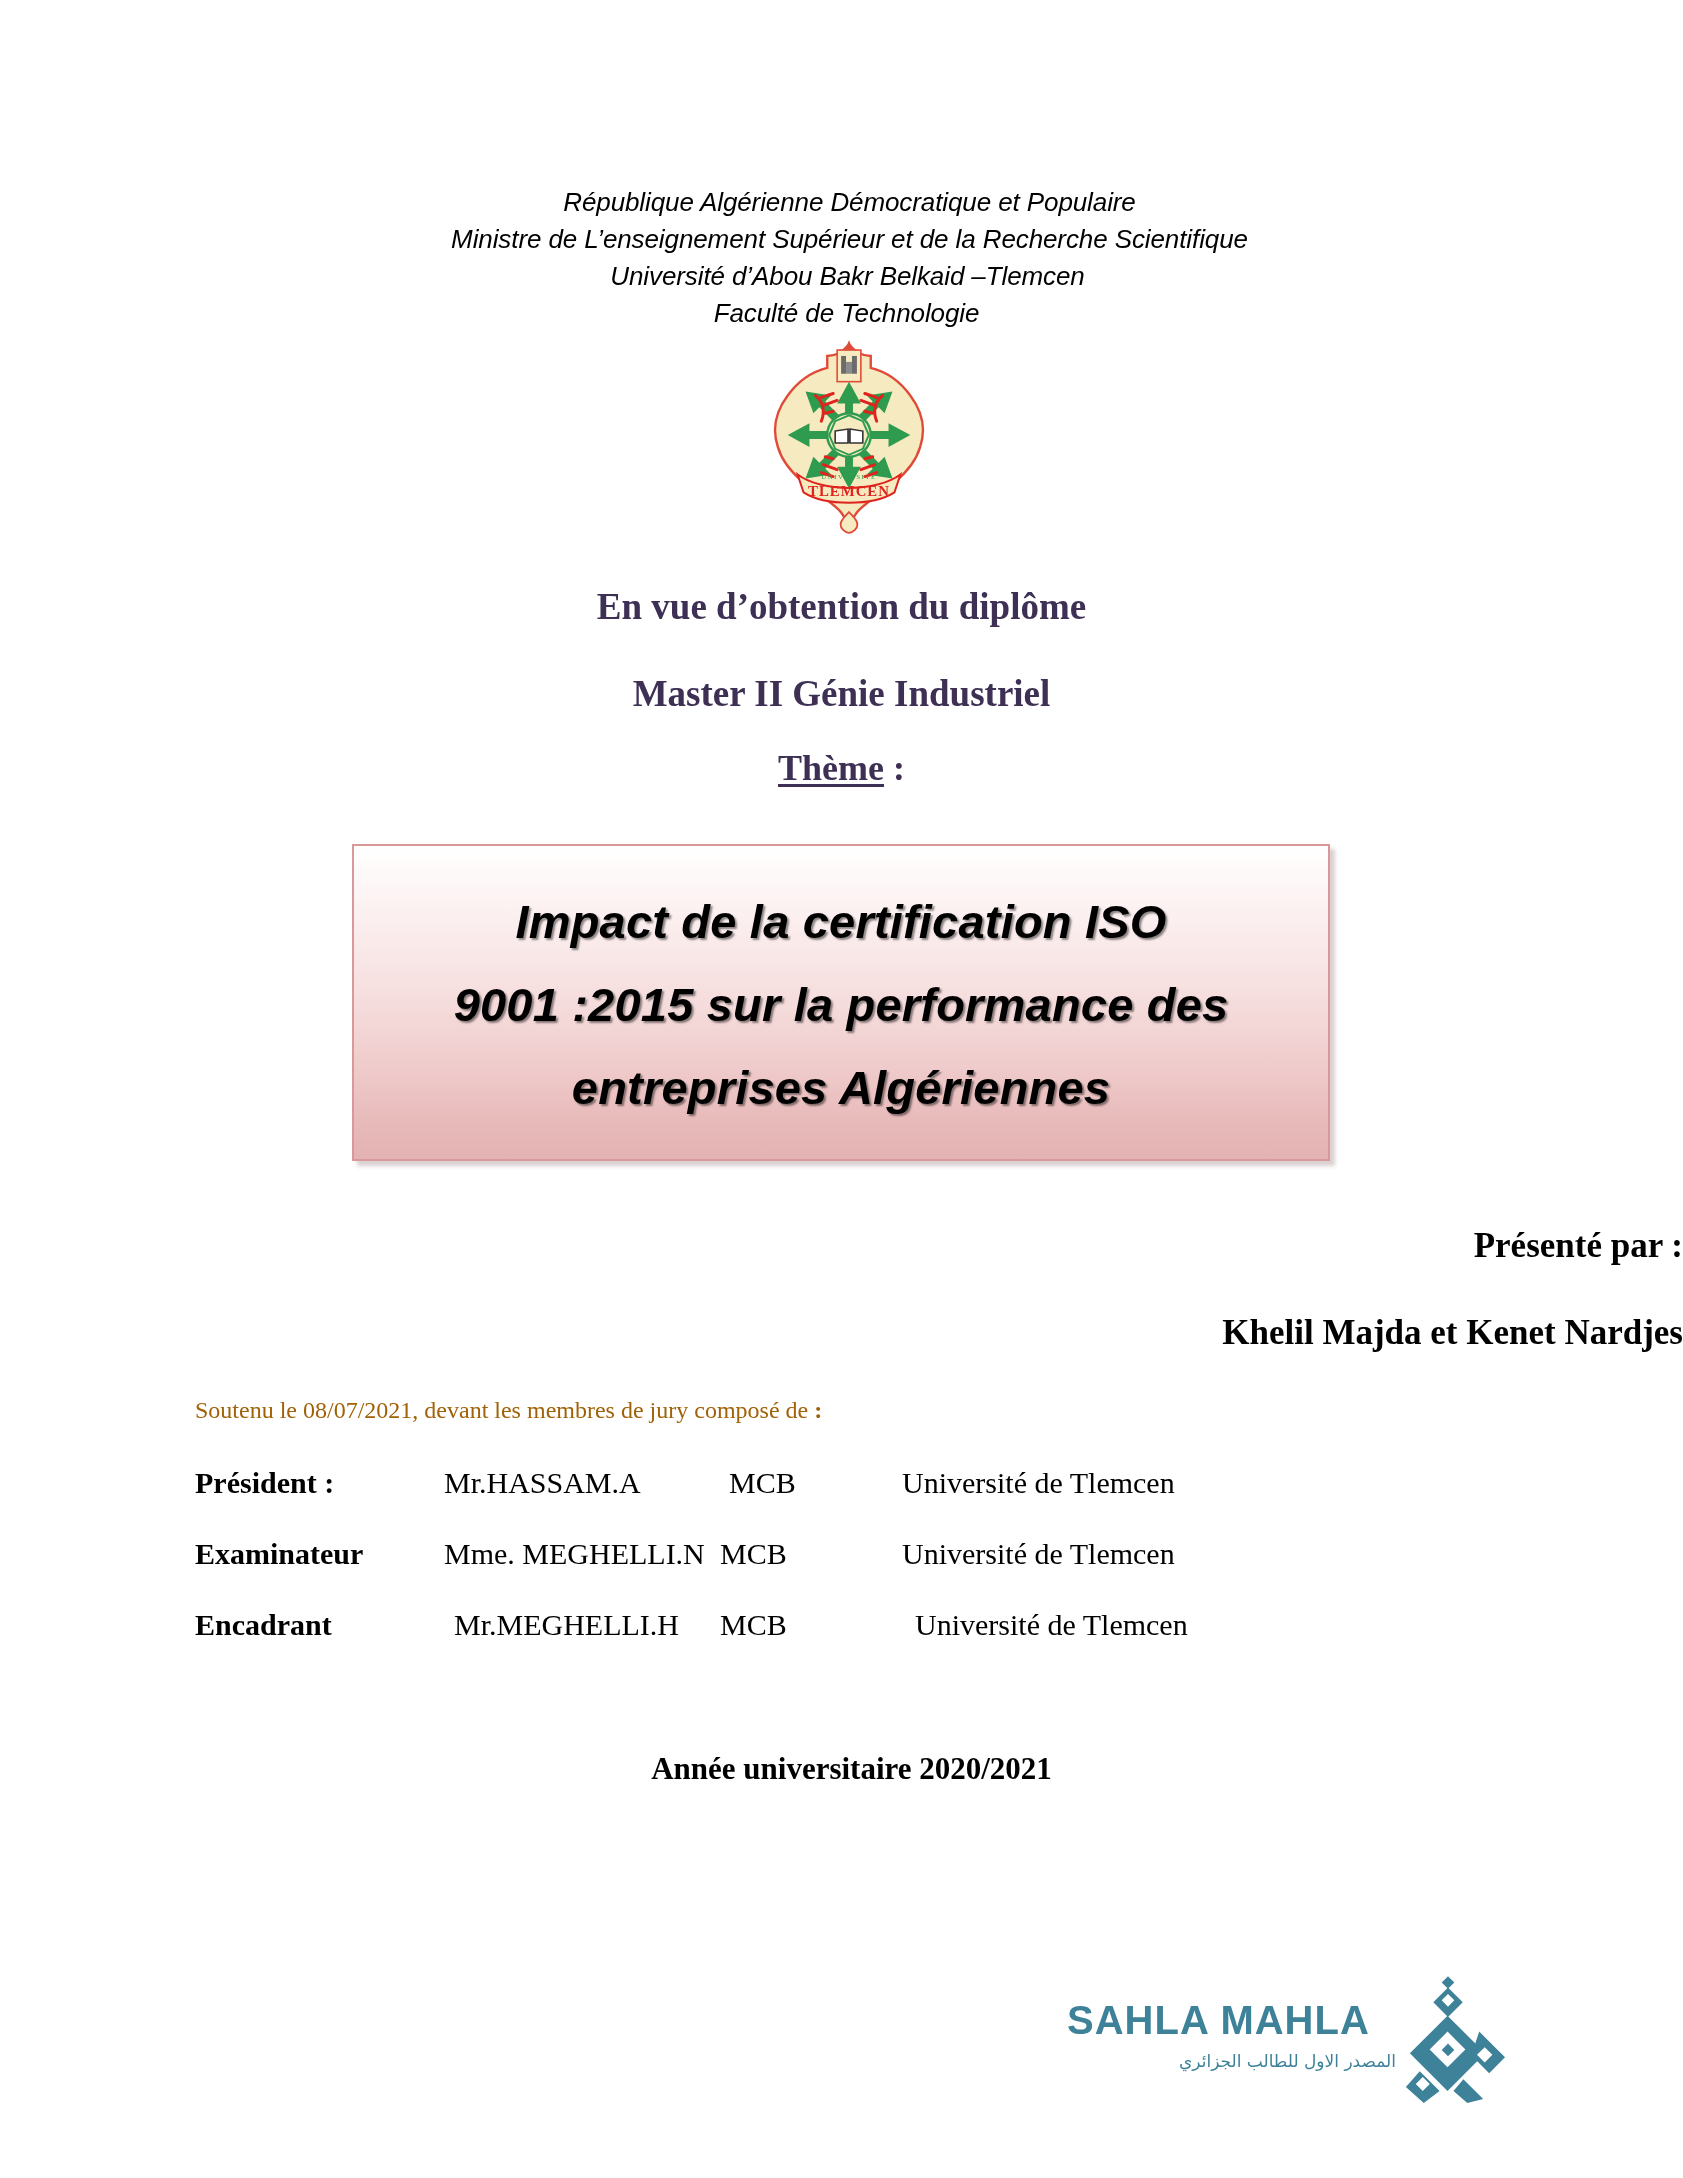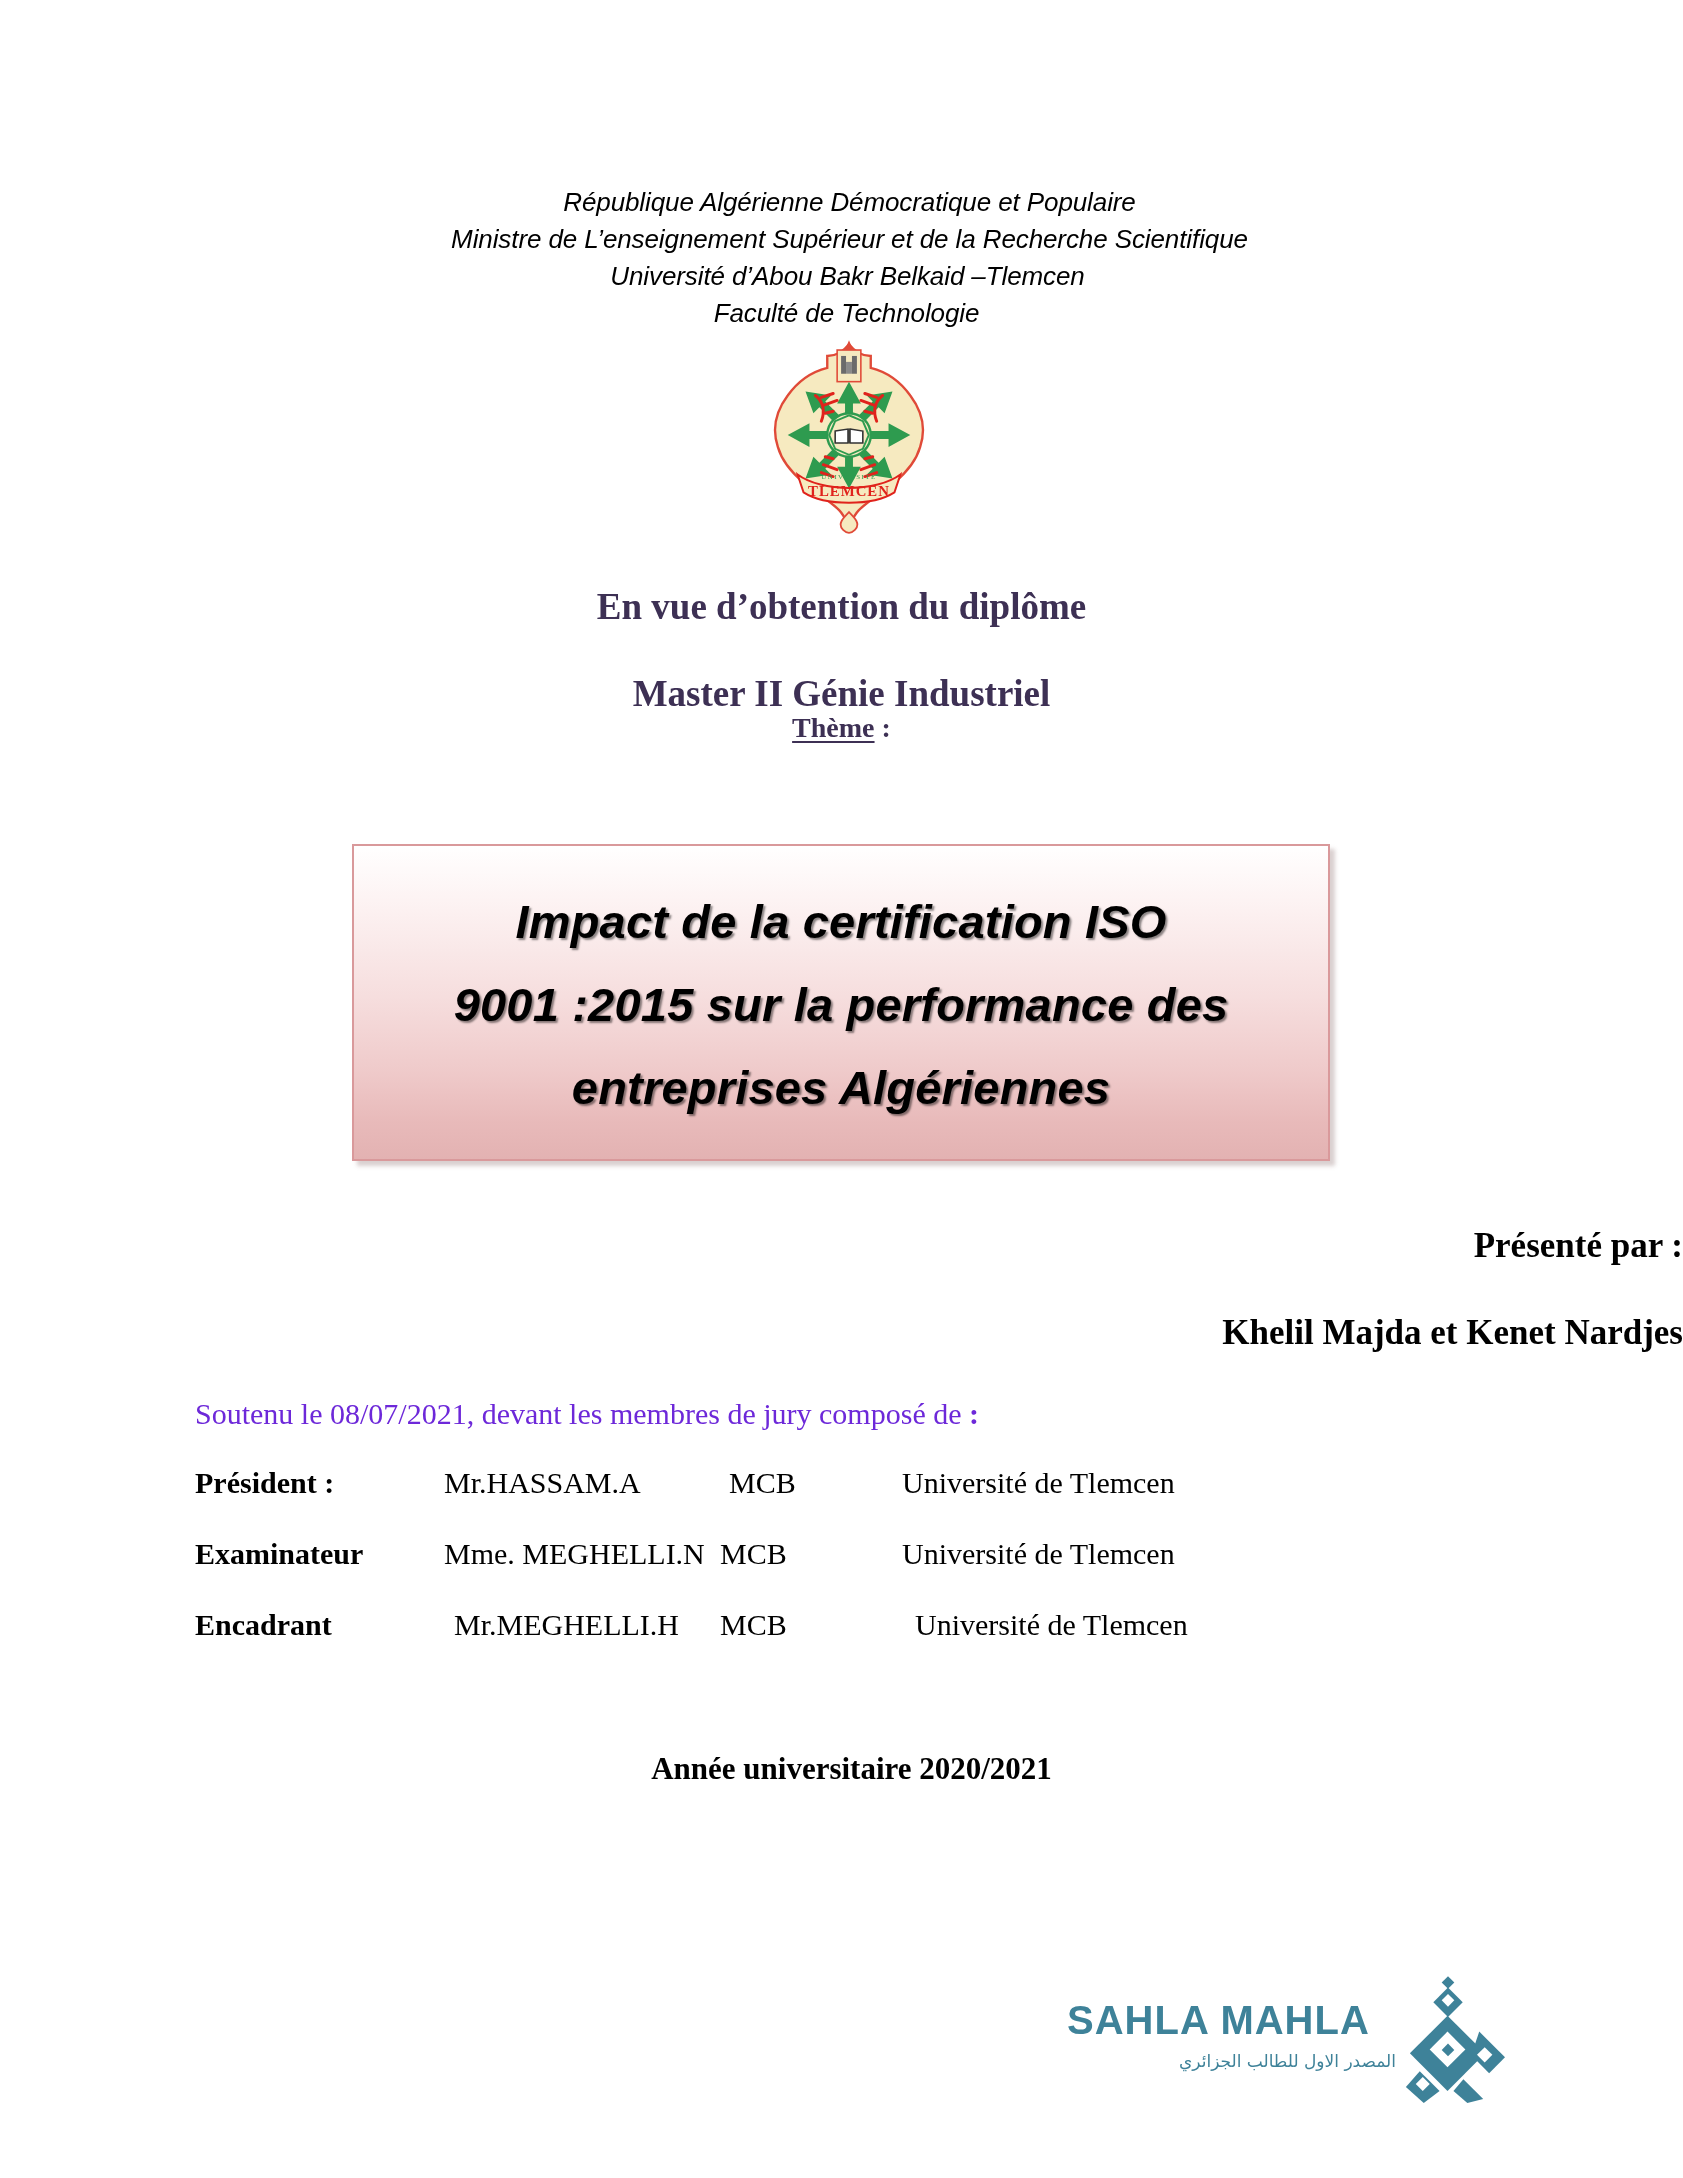--- a/index.html
+++ b/index.html
@@ -70,7 +70,7 @@
   }
   .dip-1 { top: 585px; font-size: 37px; }
   .dip-2 { top: 672px; font-size: 37px; }
-  .dip-3 { top: 712px; font-size: 28px; }
+  .dip-3 { top: 747px; font-size: 36px; }
   .theme-underline { text-decoration: underline; text-underline-offset: 4px; }
 
   

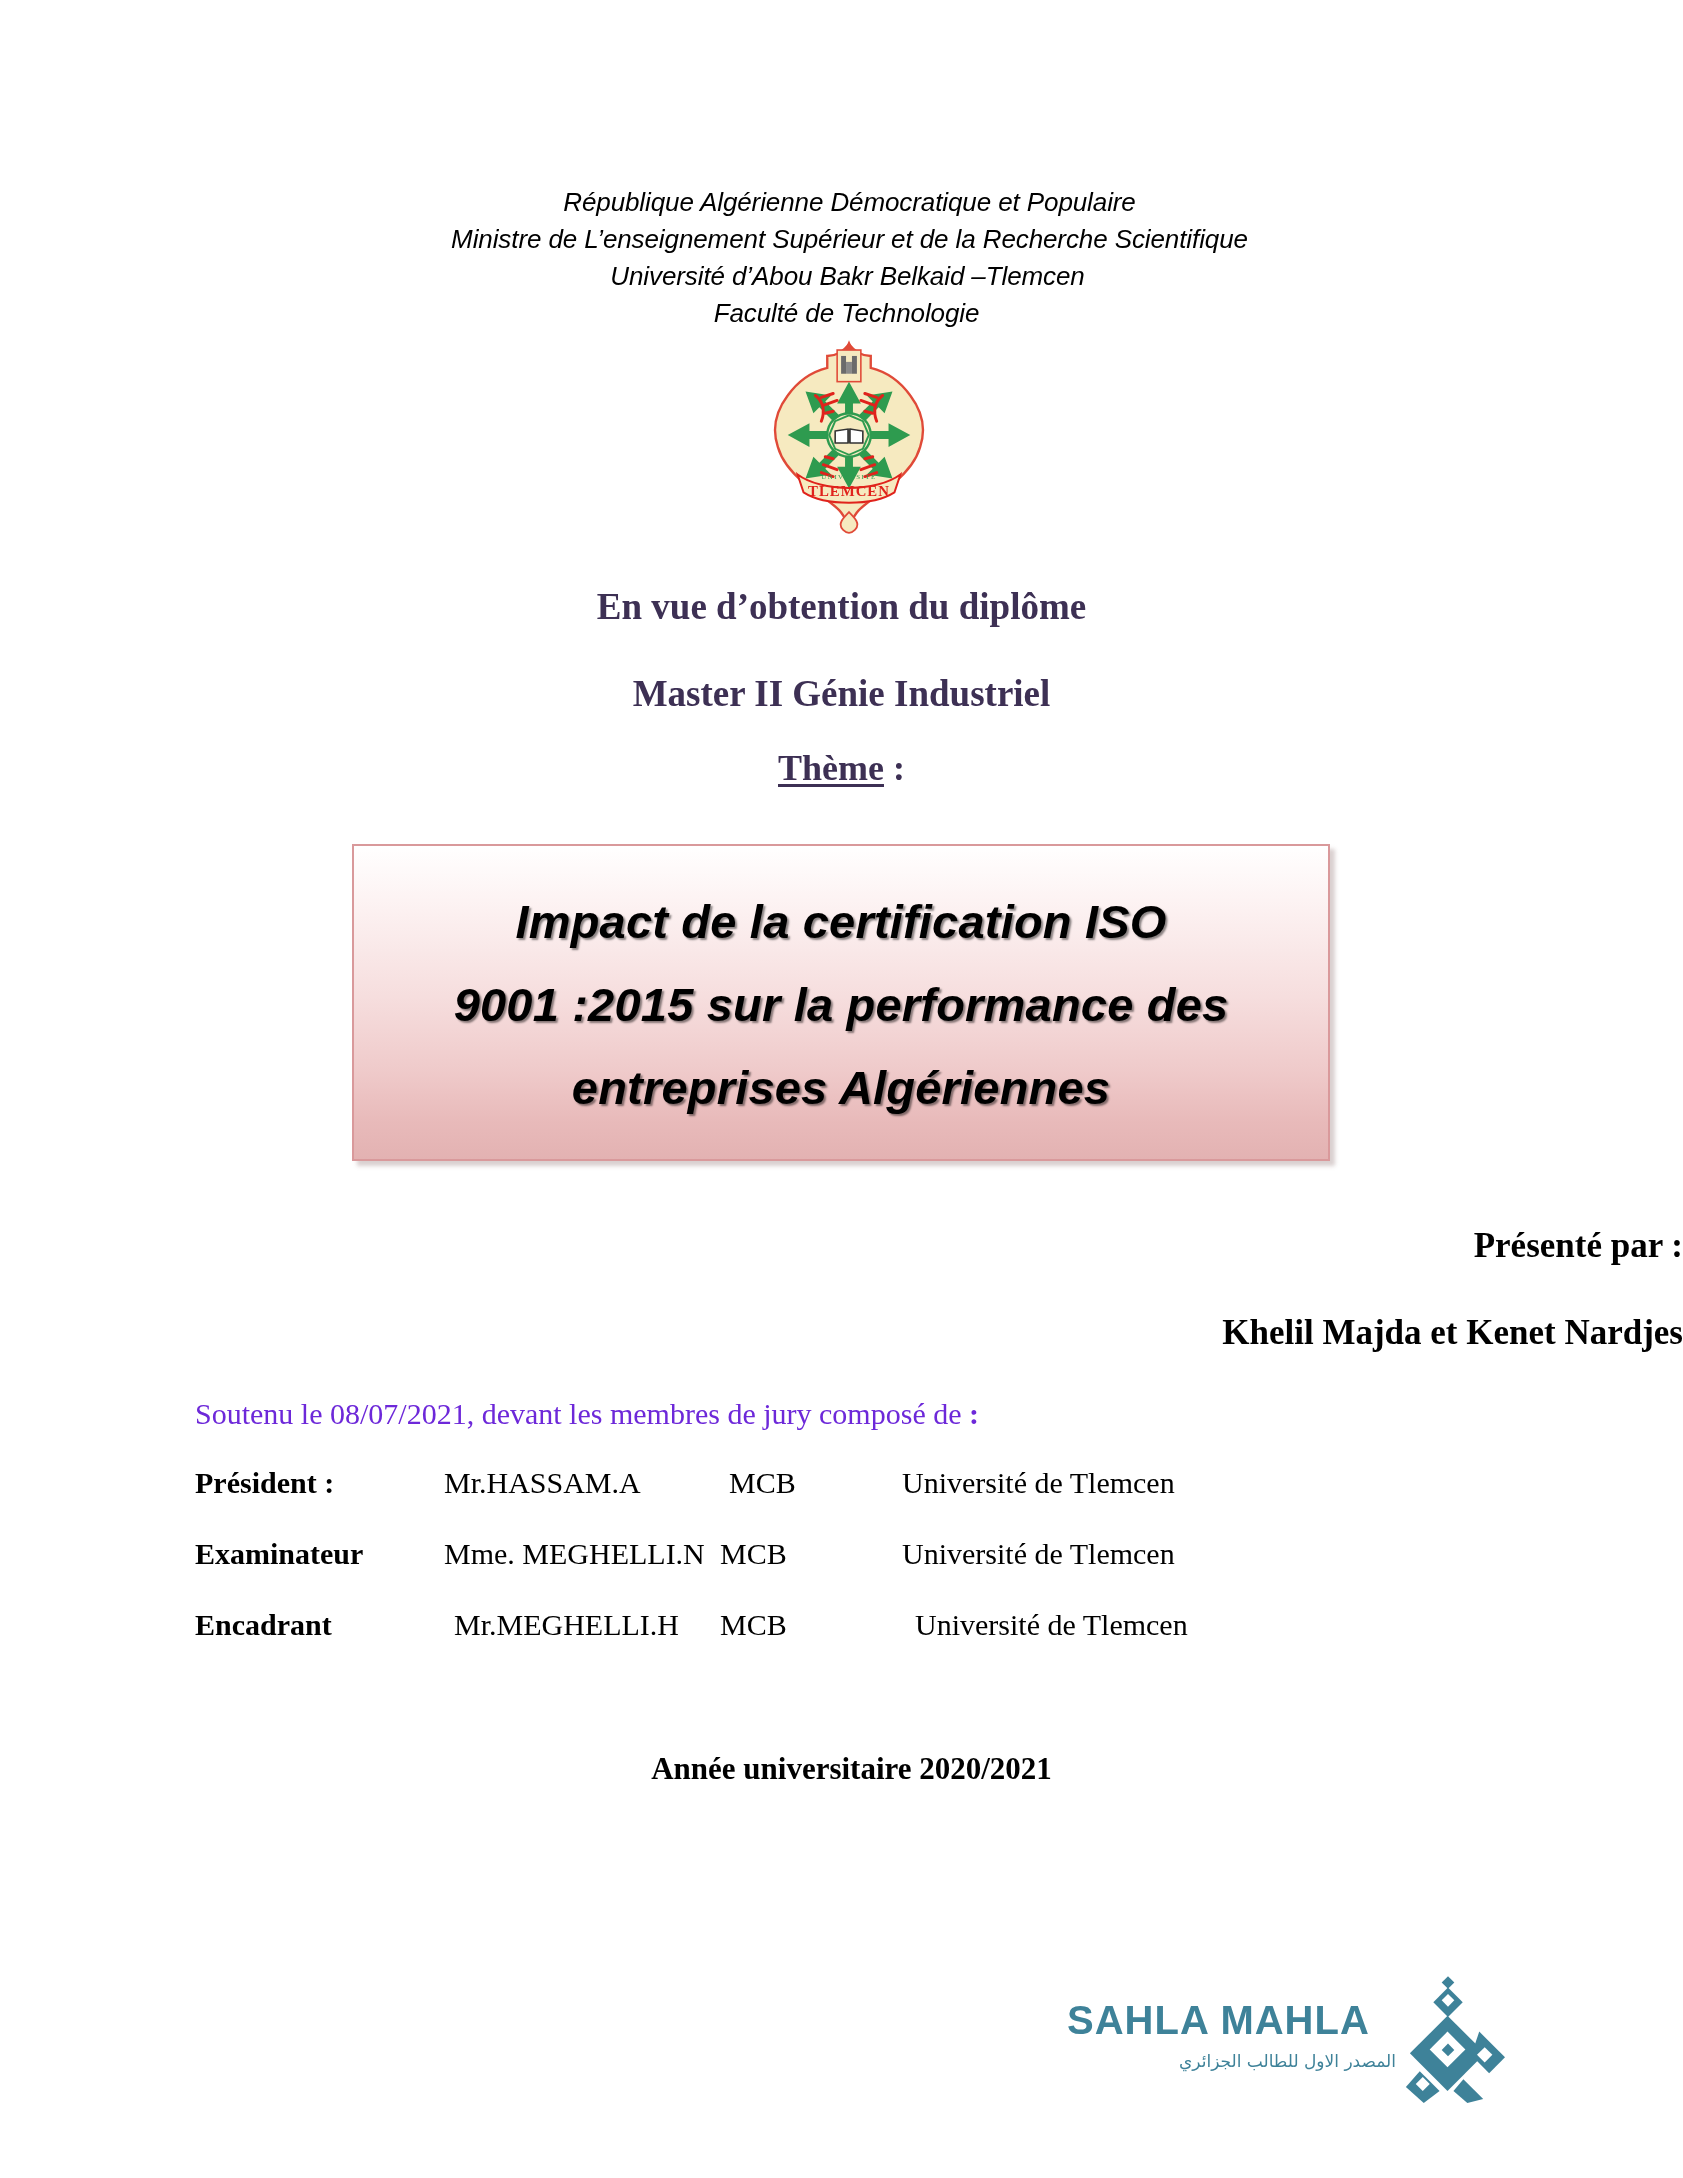--- a/index.html
+++ b/index.html
@@ -120,8 +120,8 @@
     position: absolute;
     left: 195px;
     top: 1397px;
-    font-size: 30px;
-    color: #6d28d9;
+    font-size: 24px;
+    color: #a16207;
     font-family: "Liberation Serif", "DejaVu Serif", serif;
     white-space: nowrap;
   }

